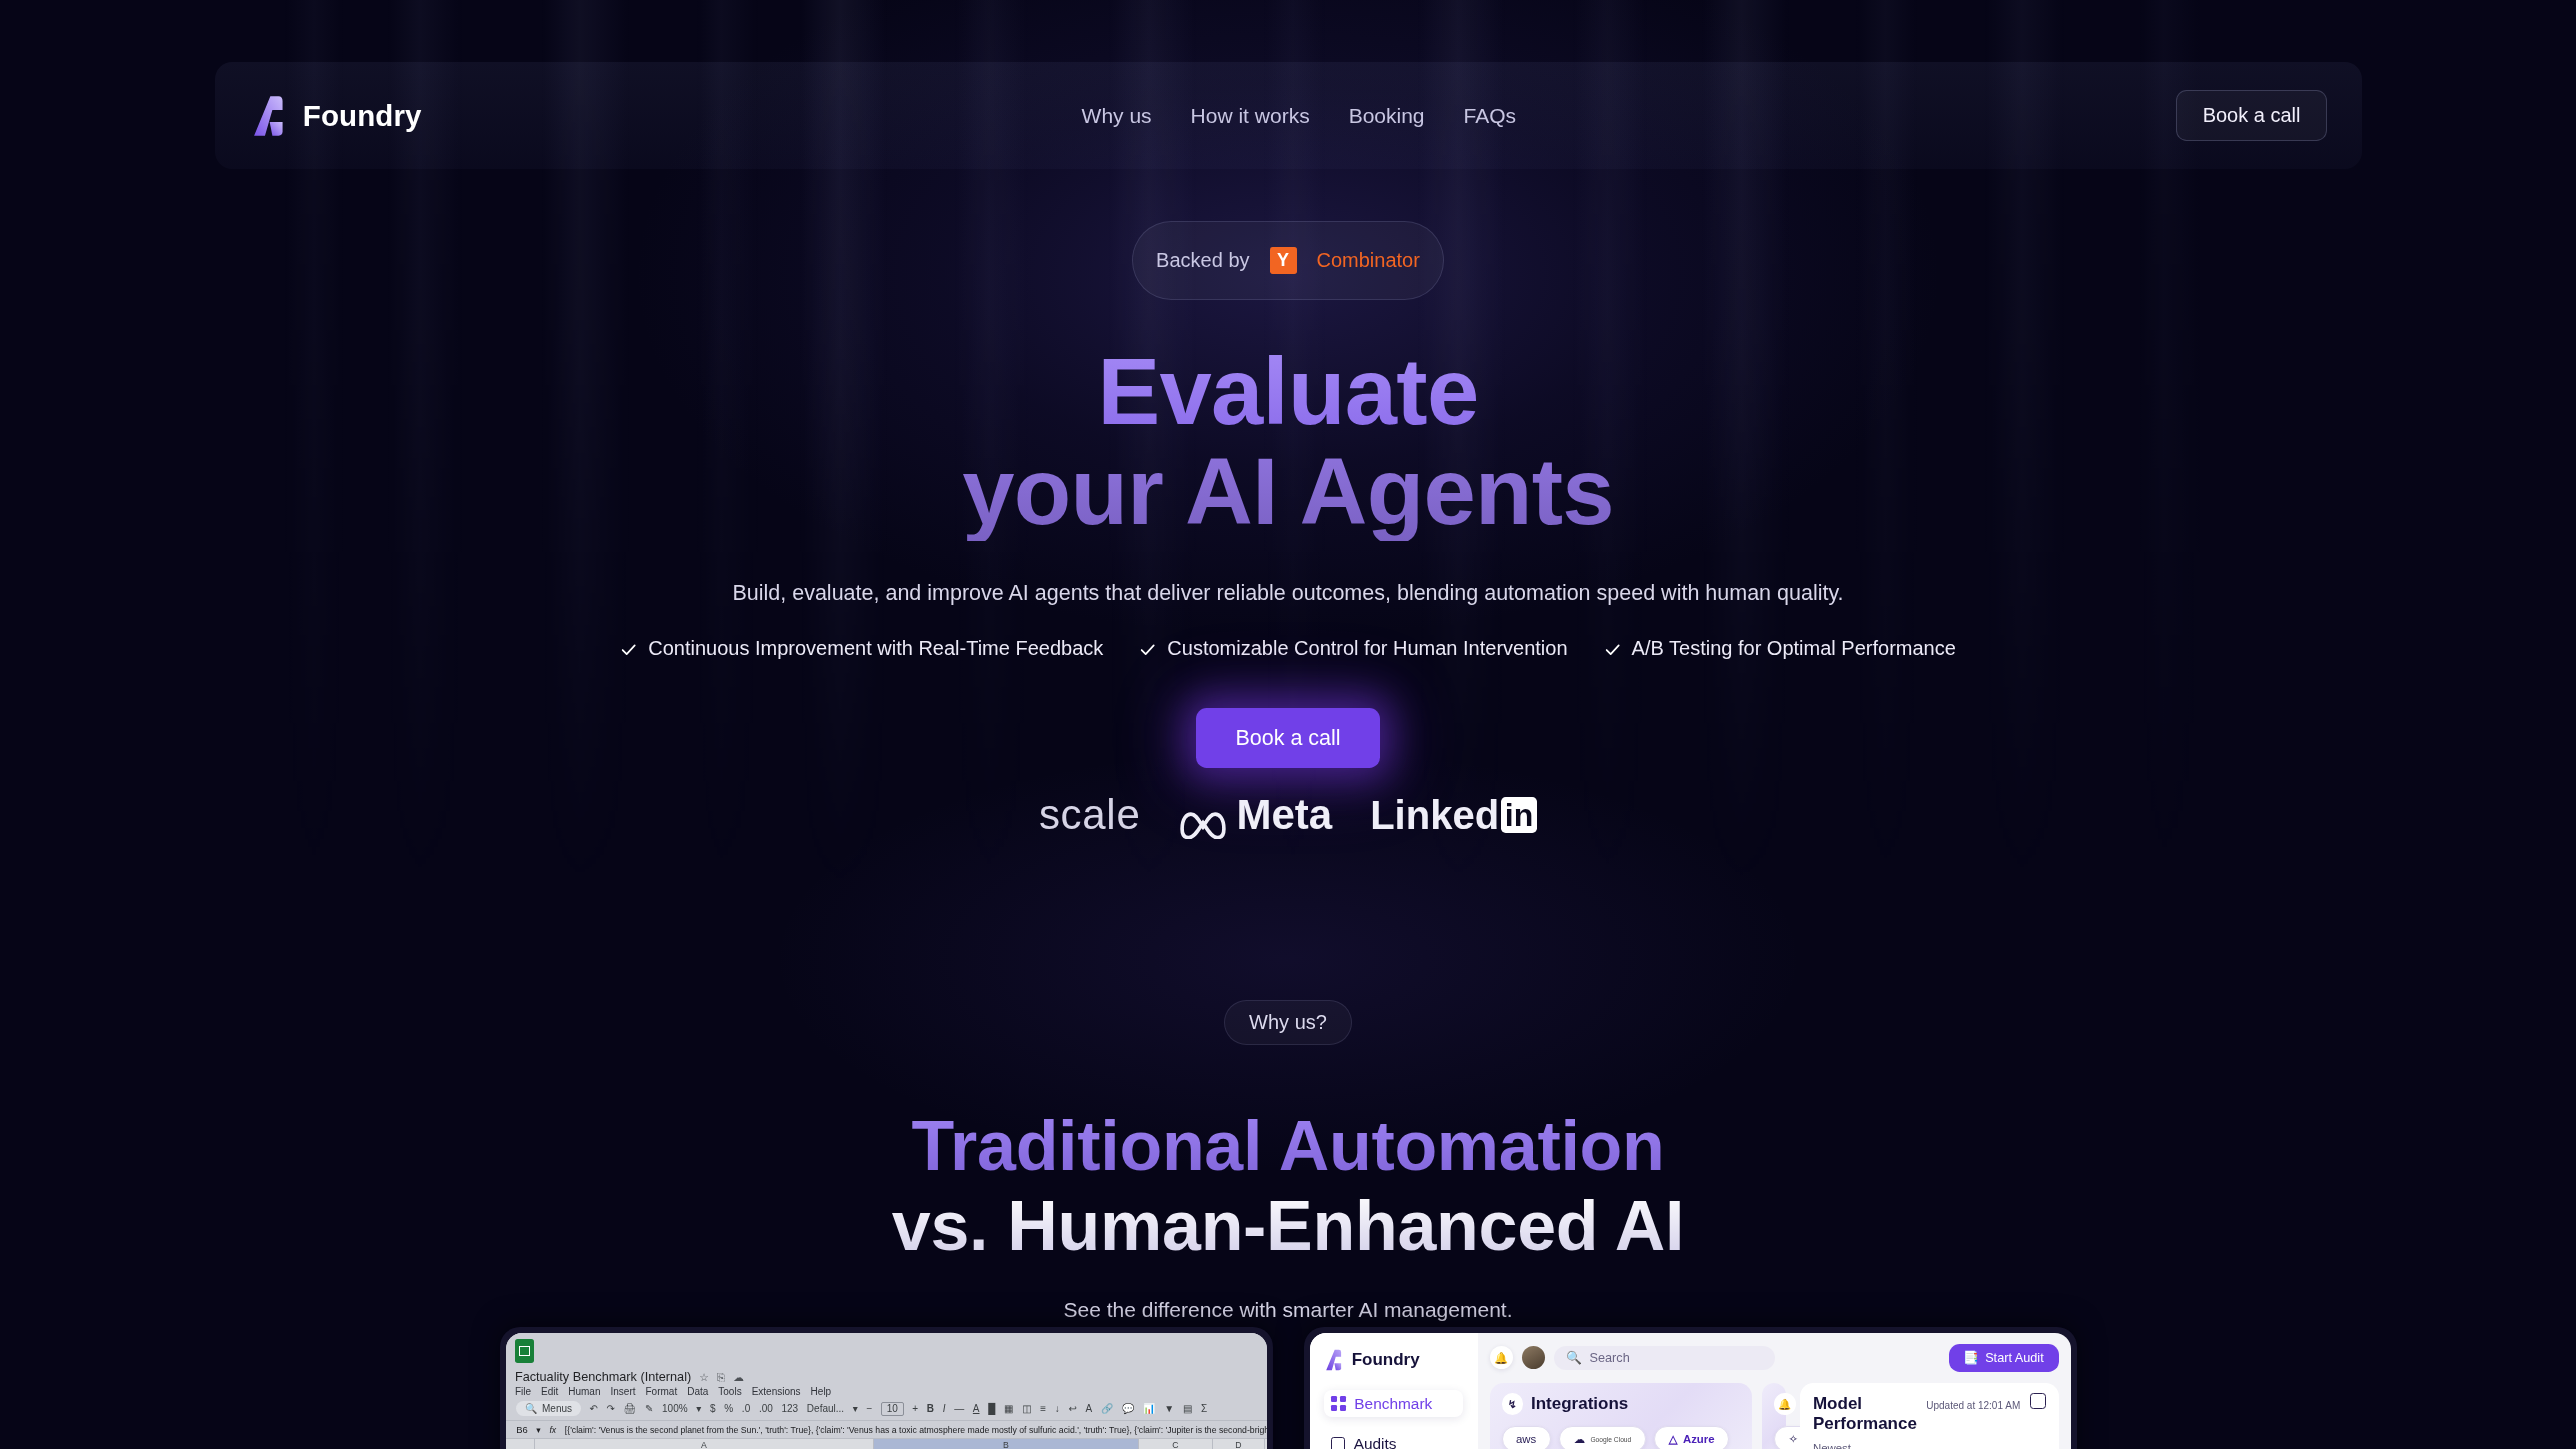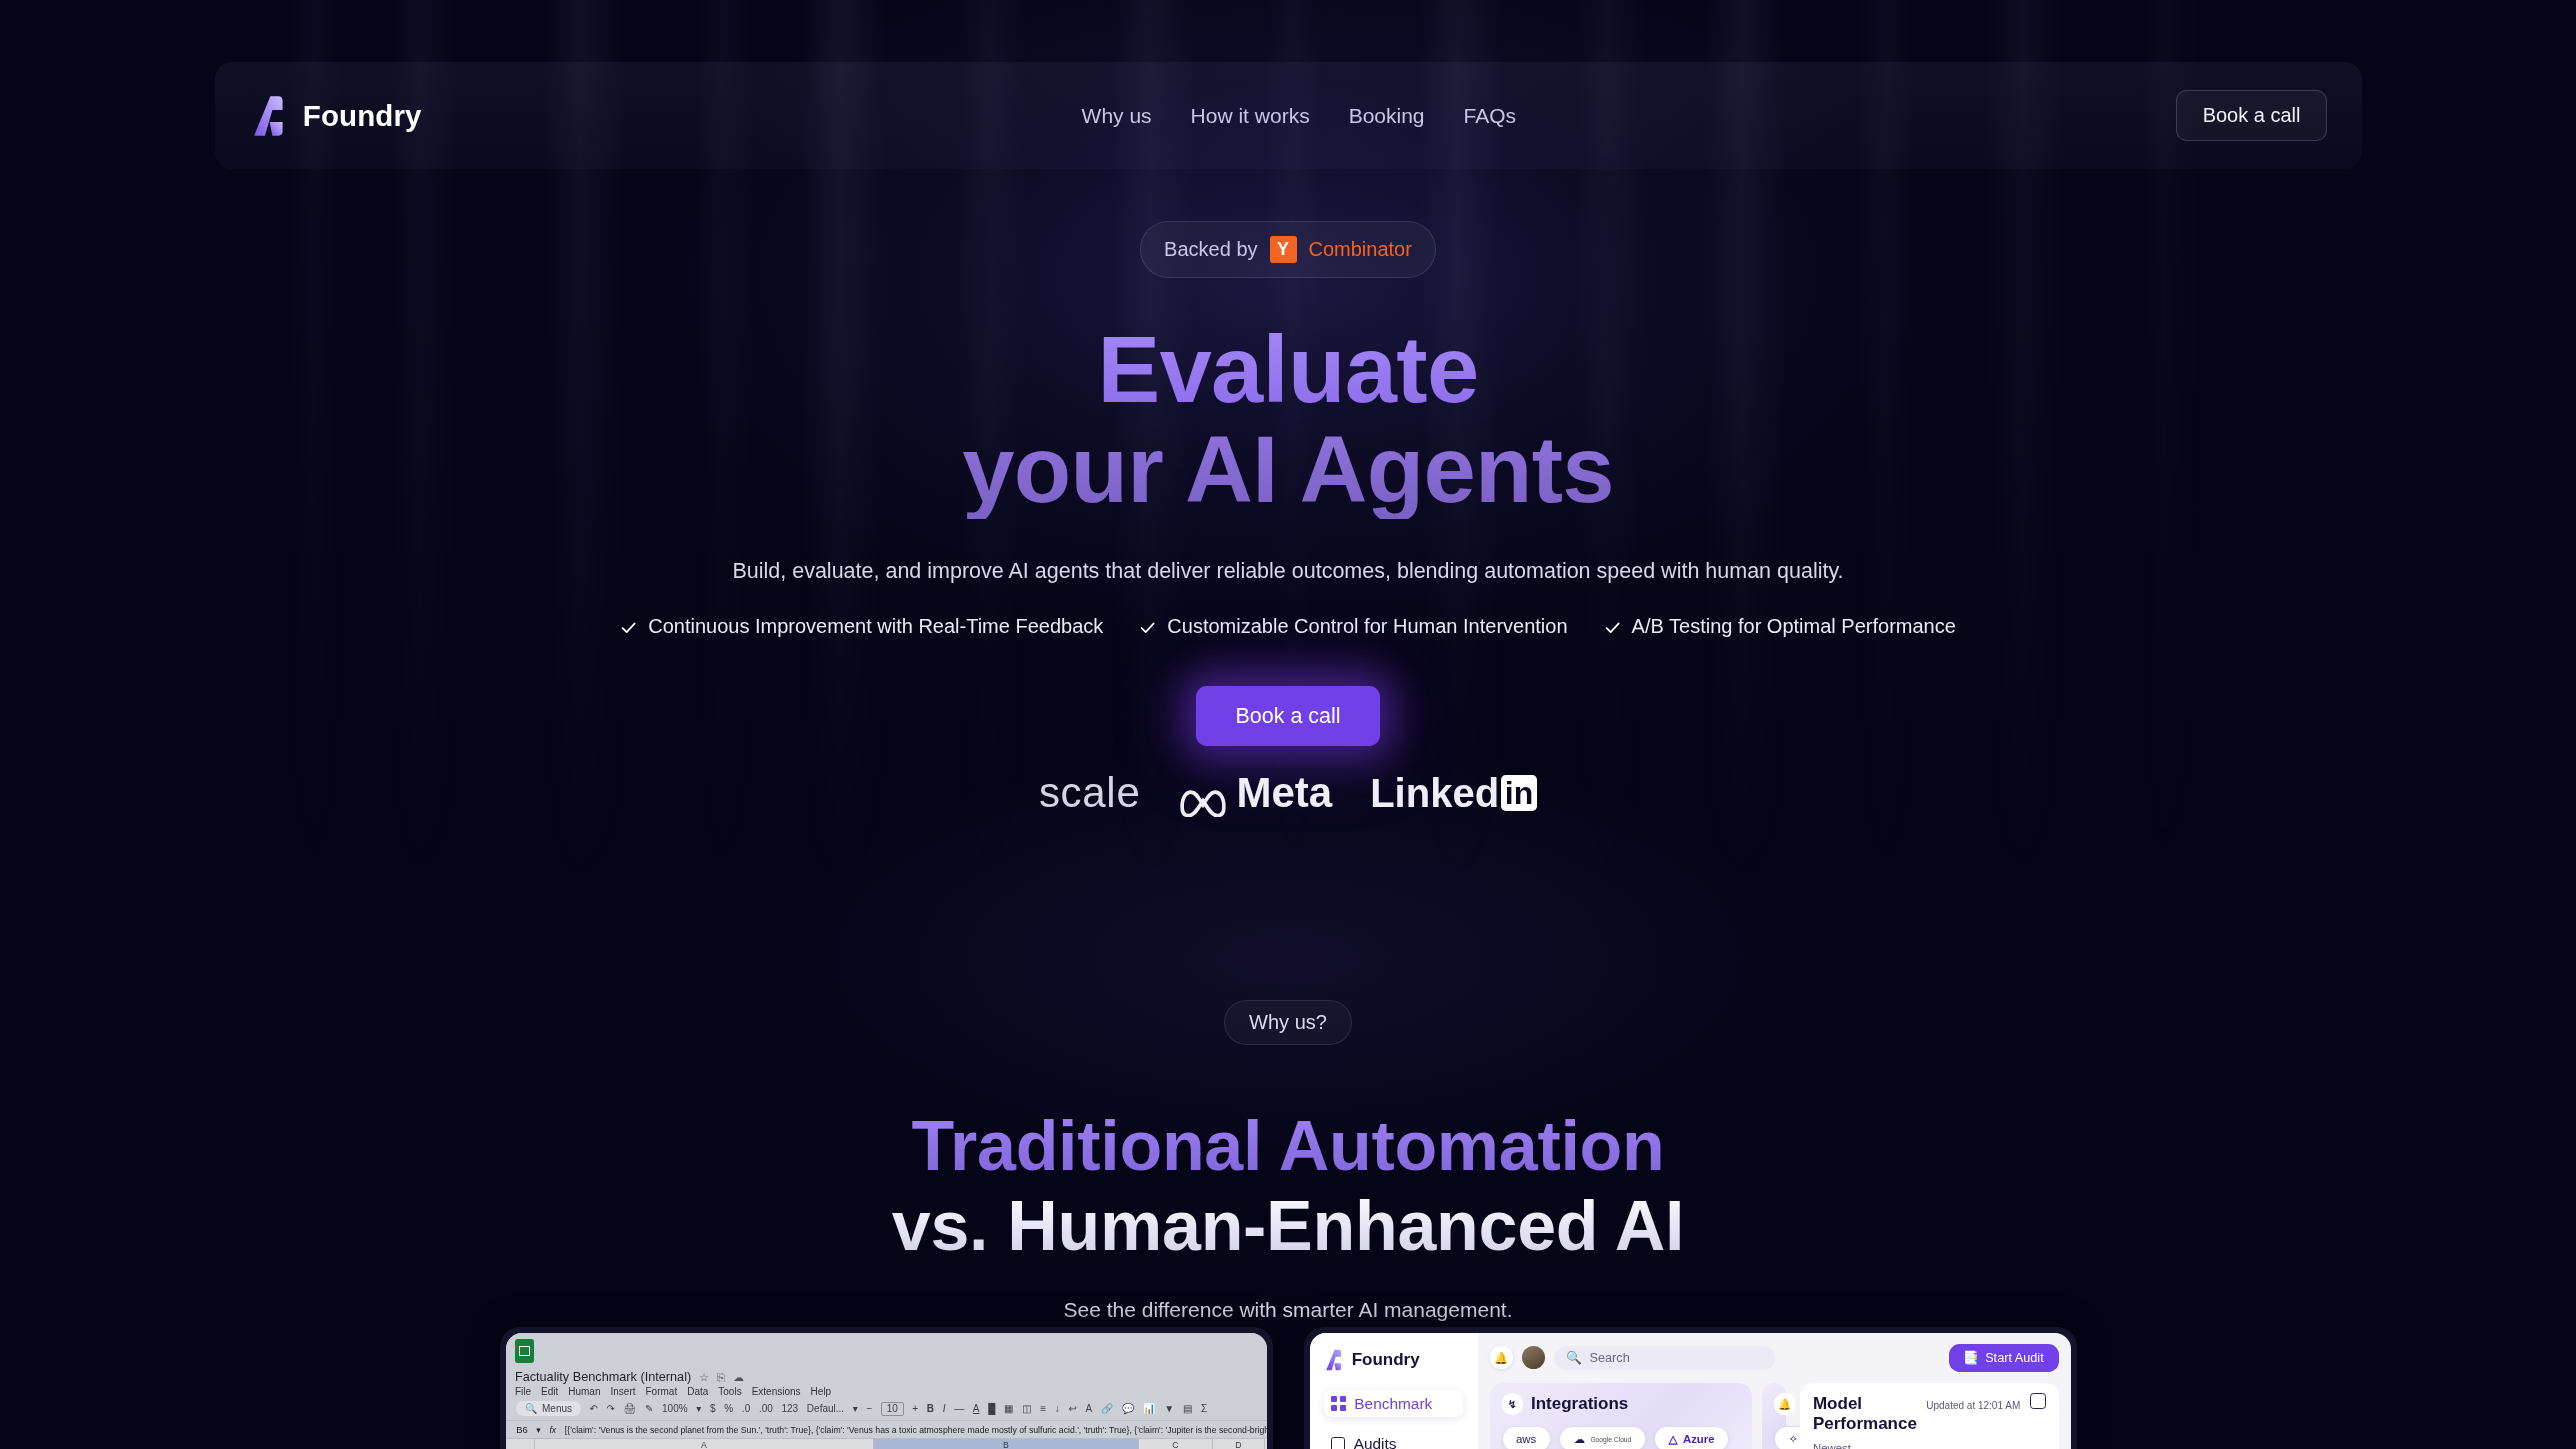--- a/index.html
+++ b/index.html
@@ -68,8 +68,8 @@
   
   #hero{ position:absolute; top:221px; left:0; width:2576px; text-align:center; }
   #yc-badge{
-    display:inline-flex; align-items:center; gap:12px;
-    padding:14px 23px; border-radius:670px;
+    display:inline-flex; align-items:center; gap:20px;
+    padding:25px 23px; border-radius:670px;
     background:rgba(255,255,255,.045); border:0.7px solid rgba(175,180,230,.16);
     font-size:20px;
   }

